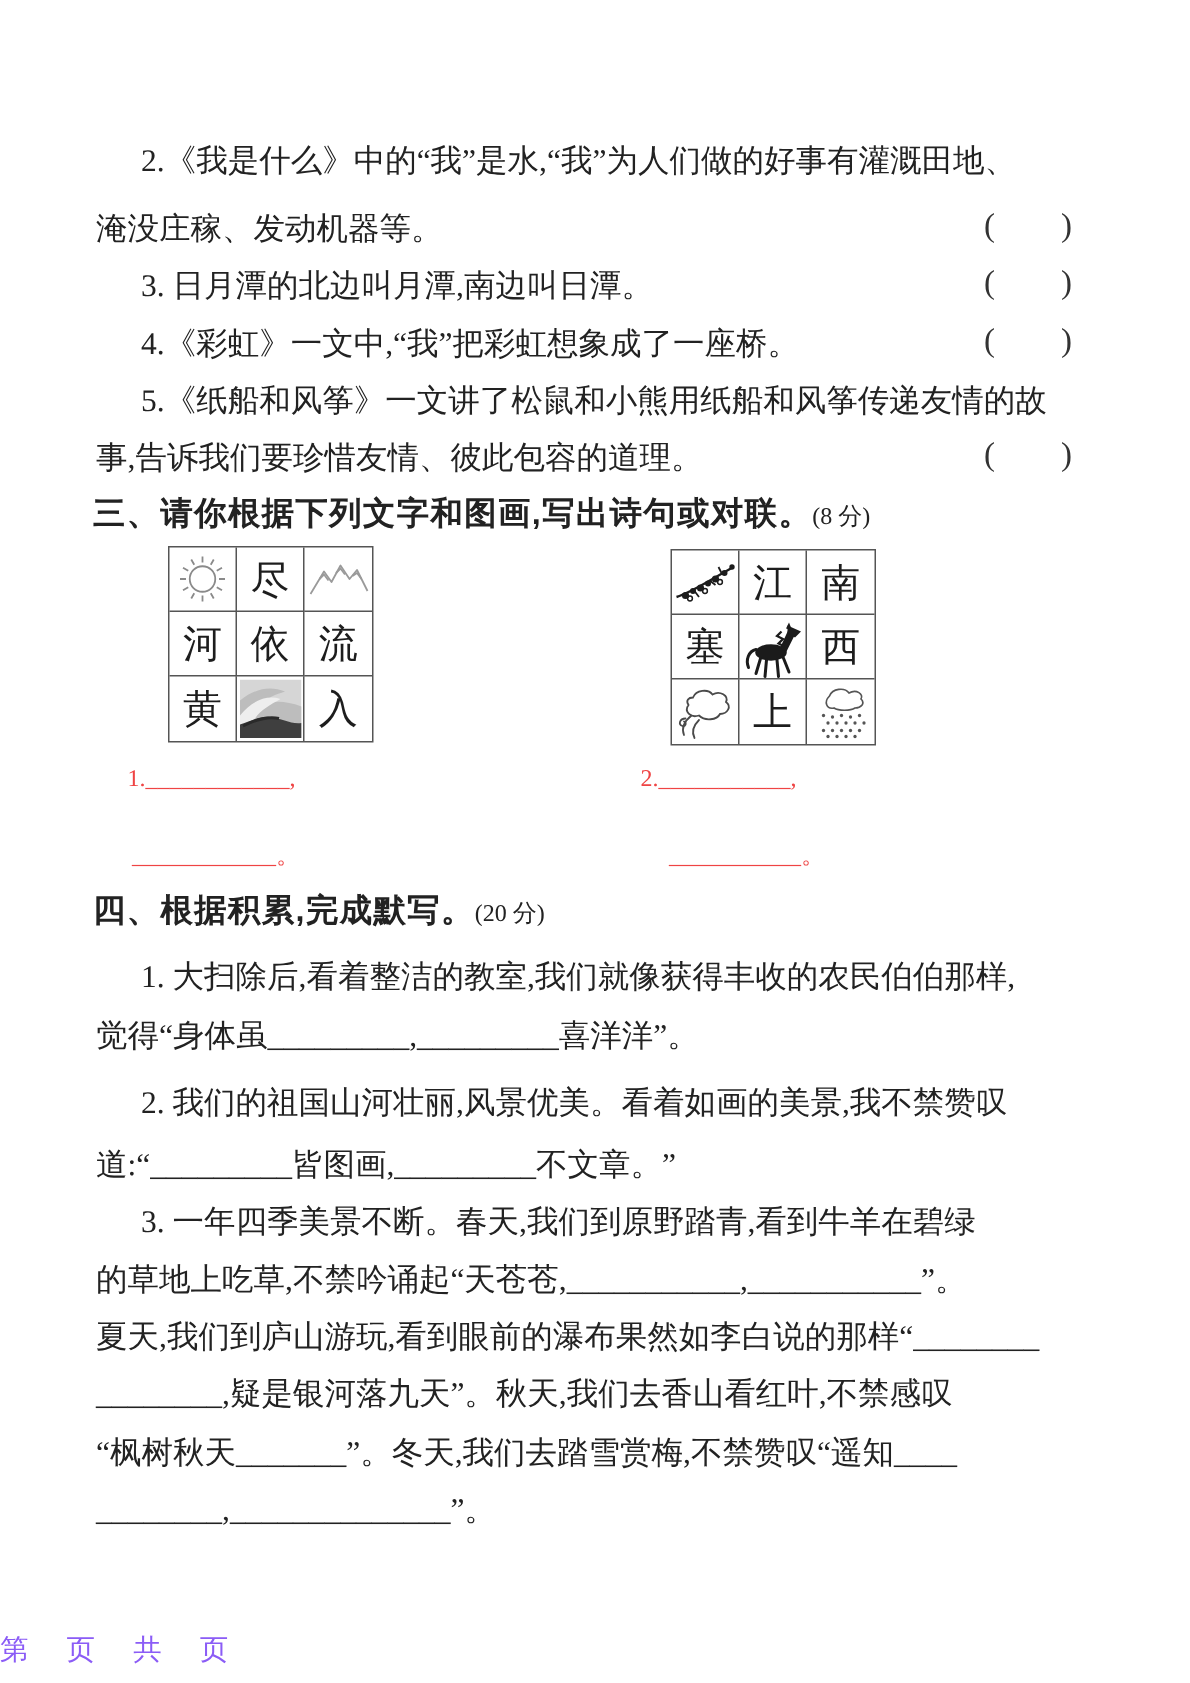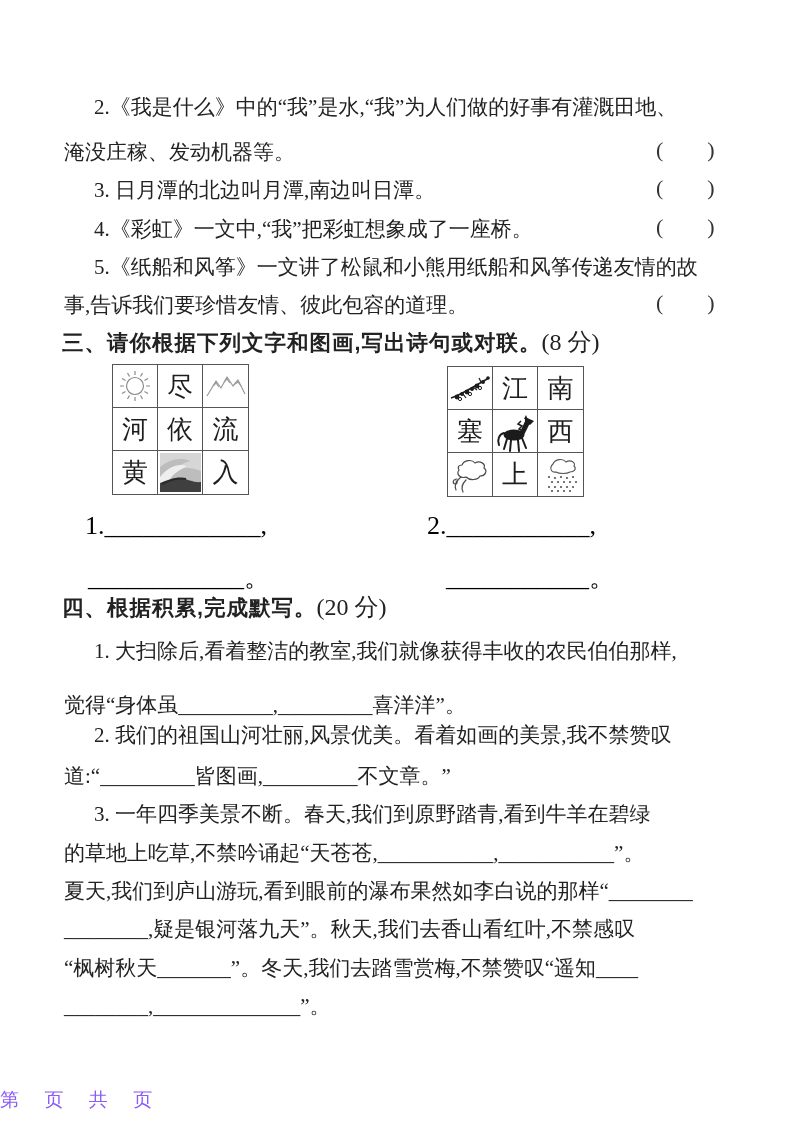--- a/index.html
+++ b/index.html
@@ -9,7 +9,7 @@
   }
   .tl{position:absolute;font-size:21px;line-height:27px;white-space:pre;letter-spacing:0;}
   .hei{font-family:"Liberation Sans",sans-serif;font-weight:700;font-size:21.5px;letter-spacing:1px;}
-  .hei .score{font-family:"Liberation Serif",serif;font-weight:400;font-size:24px;letter-spacing:0;}
+  .hei .score{font-family:"Liberation Serif",serif;font-weight:400;font-size:16px;letter-spacing:0;}
   .brk{position:absolute;left:656px;font-size:22px;white-space:pre;color:#333;}
   .grid{
     position:absolute;display:grid;

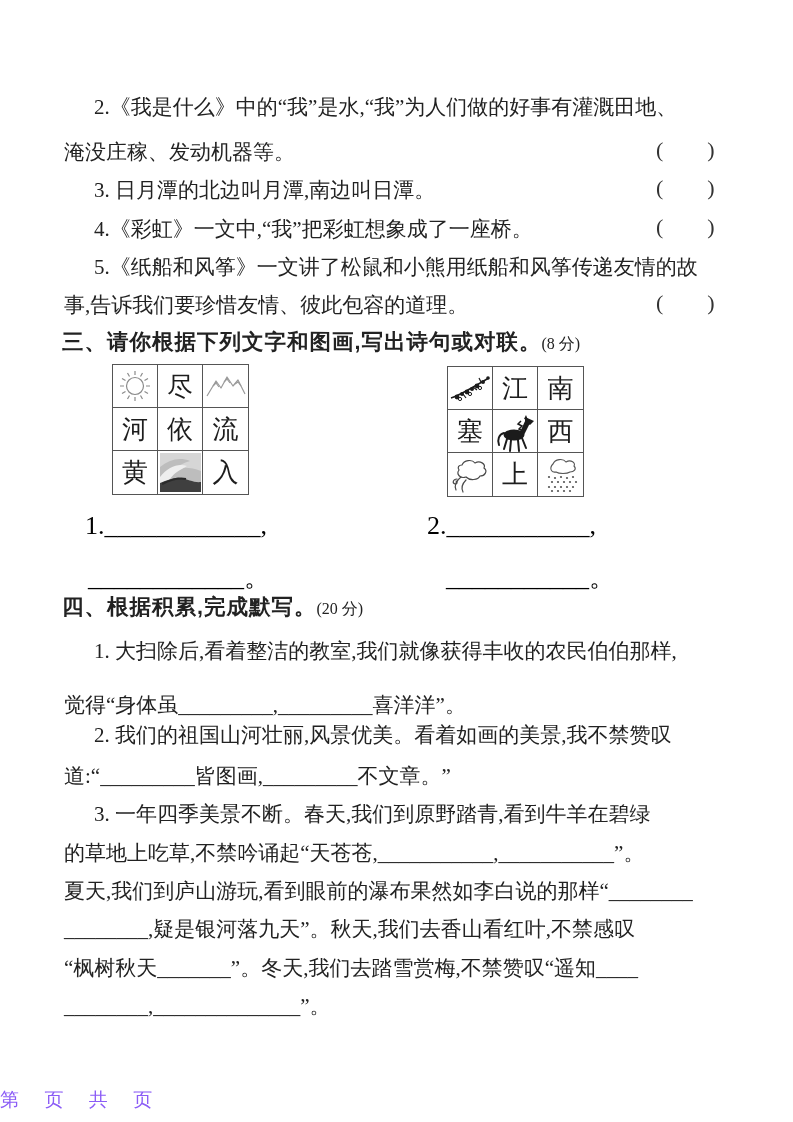--- a/index.html
+++ b/index.html
@@ -23,7 +23,7 @@
   }
   .cell:nth-child(3n){border-right:none;}
   .cell:nth-child(n+7){border-bottom:none;}
-  .ans{position:absolute;font-size:26px;white-space:pre;color:#000000;}
+  .ans{position:absolute;font-size:16px;white-space:pre;color:#ef4444;}
   .foot{
     position:absolute;top:1087px;left:0;width:100%;
     font-family:Liberation Mono, monospace;font-size:19px;letter-spacing:7px;color:#8b5cf6;

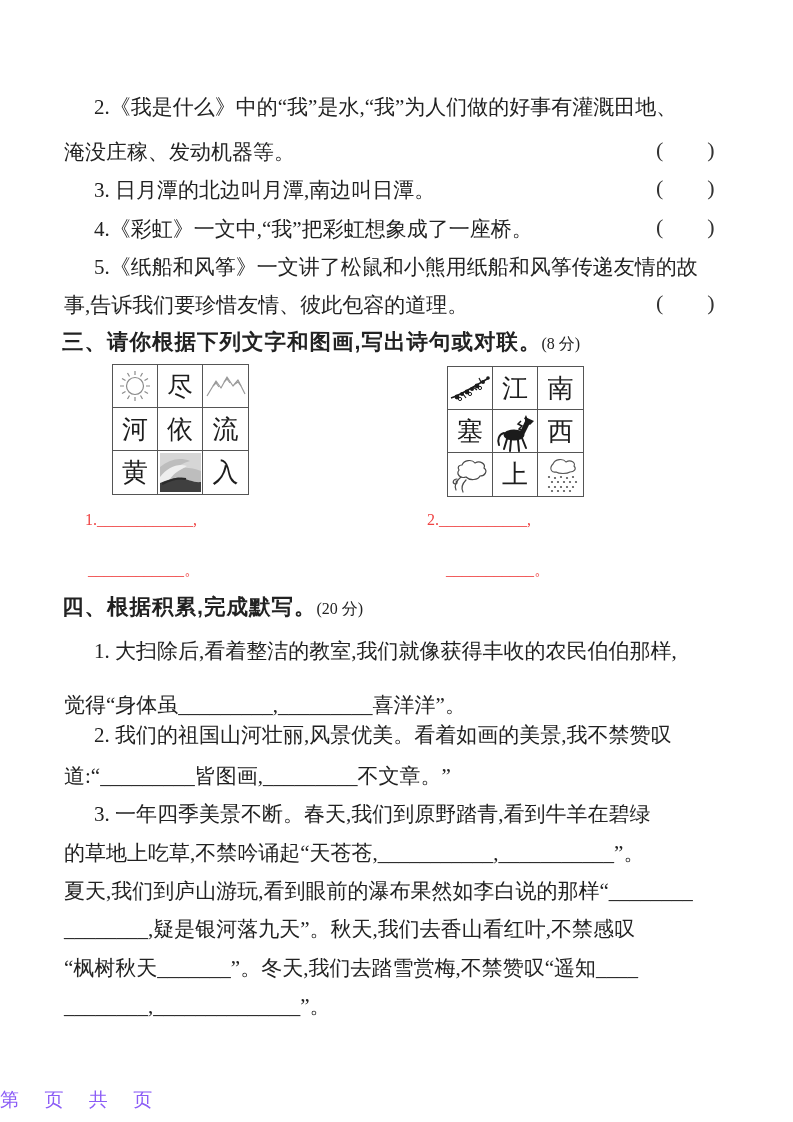--- a/index.html
+++ b/index.html
@@ -189,7 +189,7 @@
   <div class="tl hei" style="top:594px;left:62px"><span>四、根据积累,完成默写。</span><span class="score">(20 分)</span></div>
 
   <div class="tl" style="top:638px;left:94px">1. 大扫除后,看着整洁的教室,我们就像获得丰收的农民伯伯那样,</div>
-  <div class="tl" style="top:692px;left:64px">觉得“身体虽_________,_________喜洋洋”。</div>
+  <div class="tl" style="top:677px;left:64px">觉得“身体虽_________,_________喜洋洋”。</div>
   <div class="tl" style="top:722px;left:94px">2. 我们的祖国山河壮丽,风景优美。看着如画的美景,我不禁赞叹</div>
   <div class="tl" style="top:763px;left:64px">道:“_________皆图画,_________不文章。”</div>
   <div class="tl" style="top:801px;left:94px">3. 一年四季美景不断。春天,我们到原野踏青,看到牛羊在碧绿</div>

